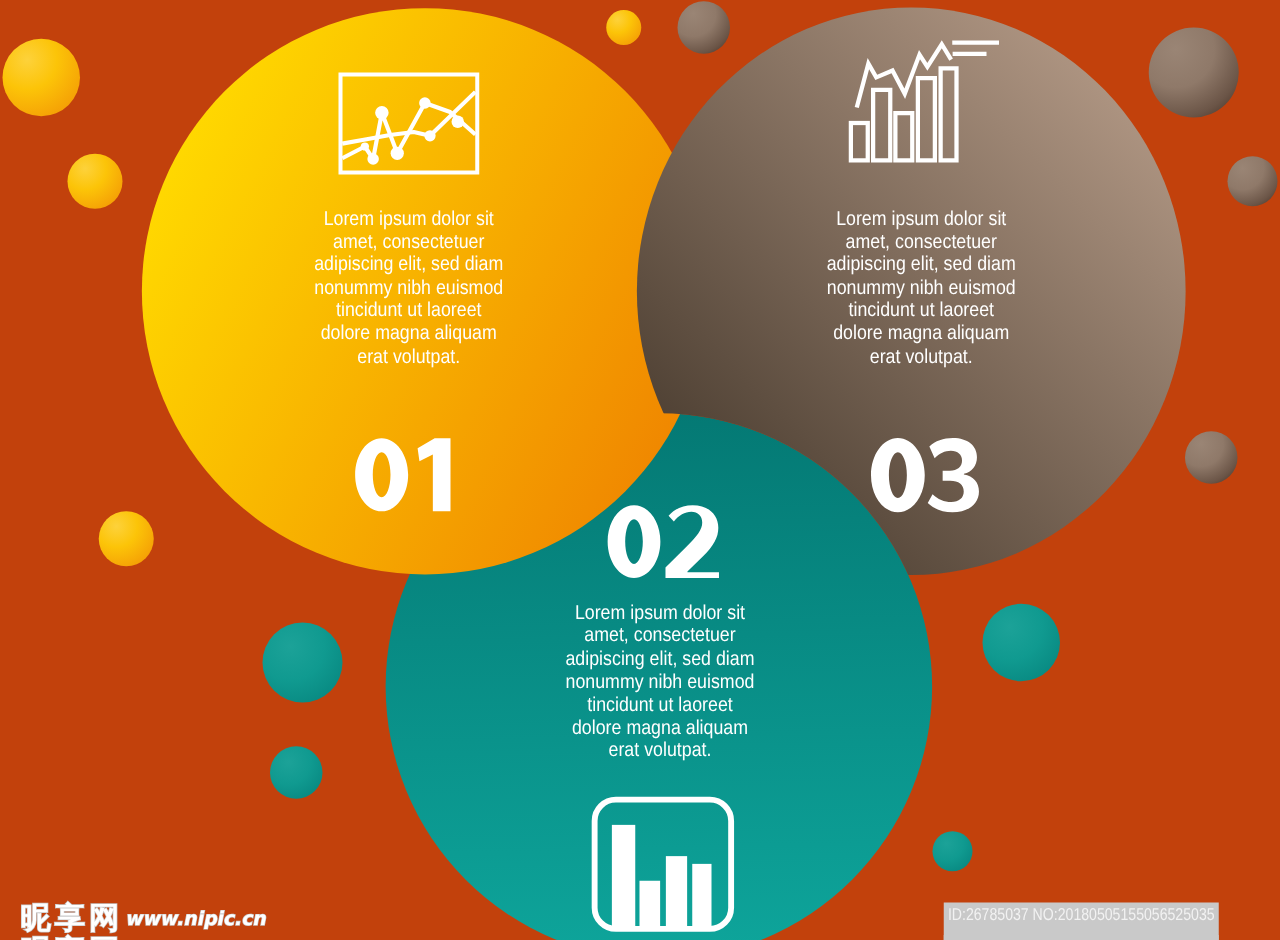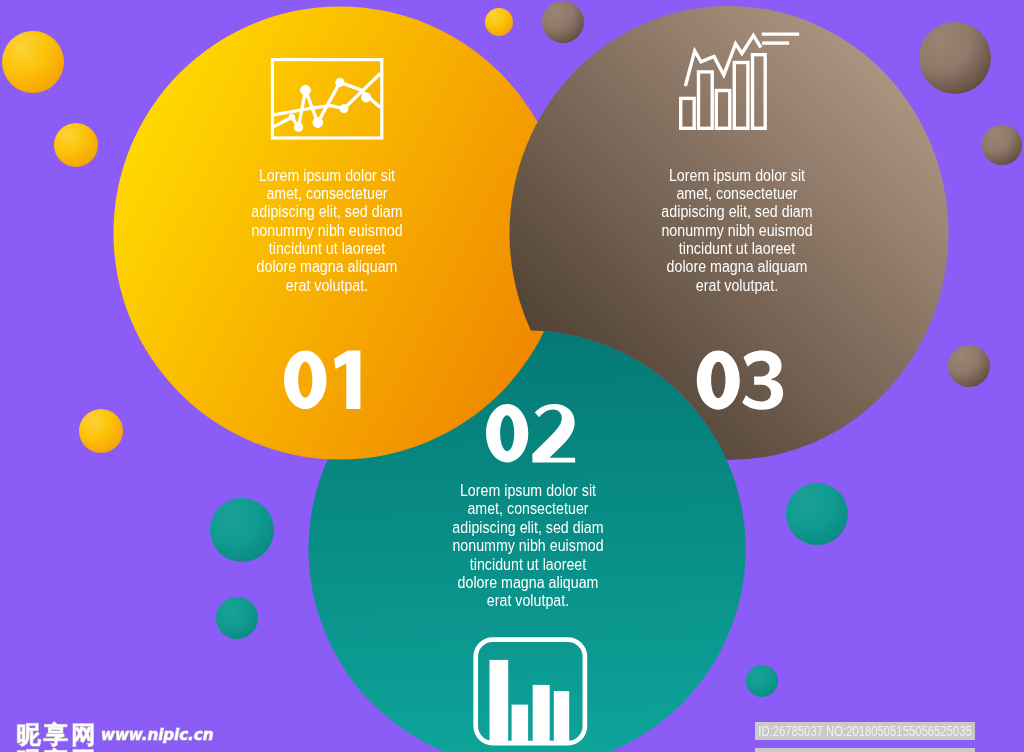--- a/index.html
+++ b/index.html
@@ -6,7 +6,7 @@
   html,body{margin:0;padding:0;background:#ffffff;}
   body{width:1024px;height:752px;overflow:hidden;
        font-family:"Liberation Sans",sans-serif;-webkit-font-smoothing:antialiased;}
-  #stage{position:relative;width:1024px;height:752px;background:#8b5cf6;overflow:hidden;}
+  #stage{position:relative;width:1024px;height:752px;background:#c2410c;overflow:hidden;}
   svg.layer{position:absolute;left:0;top:0;width:1024px;height:752px;display:block;}
   .body-text{position:absolute;color:#fff;text-align:center;font-size:16.05px;line-height:18.38px;
              letter-spacing:0.02px;white-space:pre-line;

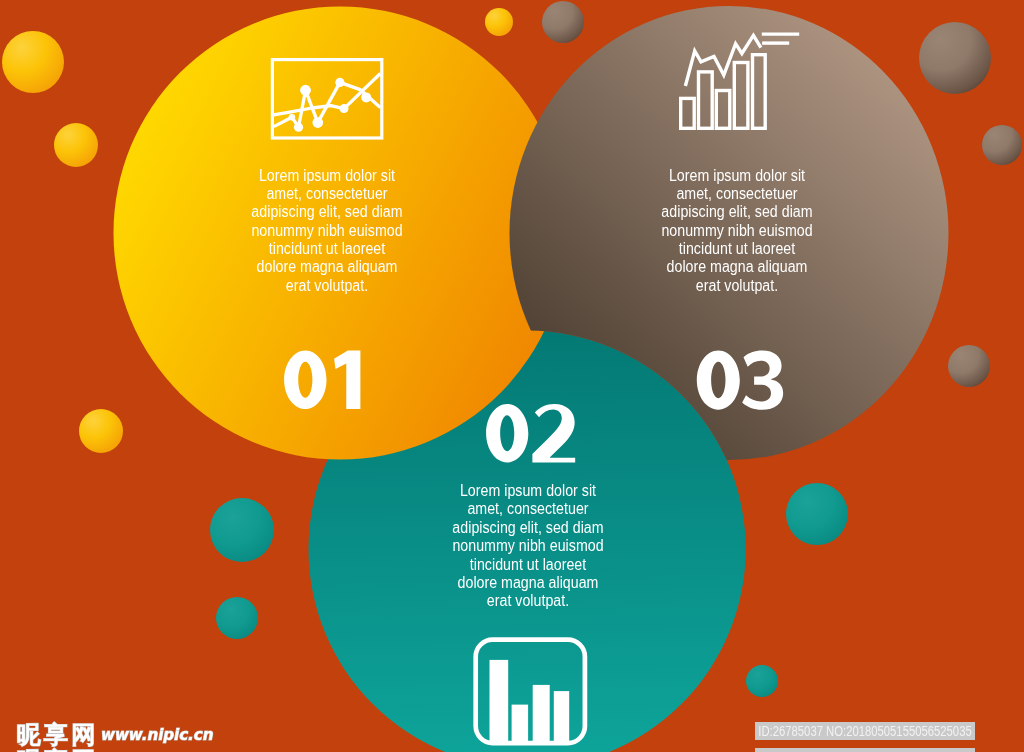--- a/index.html
+++ b/index.html
@@ -16,7 +16,7 @@
           letter-spacing:3.1px;font-family:"DejaVu Sans",sans-serif;paint-order:stroke fill;}
   .wm-url{font-size:15.2px;fill:#ffffff;stroke:#c4c4c4;stroke-width:1.05px;font-style:italic;
           font-weight:700;letter-spacing:-0.1px;font-family:"DejaVu Sans",sans-serif;paint-order:stroke fill;}
-  .idbar{position:absolute;left:755px;width:219.8px;height:18px;background:#c9c9c9;
+  .idbar{position:absolute;left:755px;width:219.8px;height:30px;background:#c9c9c9;
          font-family:"Liberation Sans",sans-serif;white-space:nowrap;}
   .idbar > span{display:block;width:280px;margin-left:-30.1px;color:#f2f2f2;font-size:13.8px;
          line-height:19.2px;text-align:center;letter-spacing:0px;

